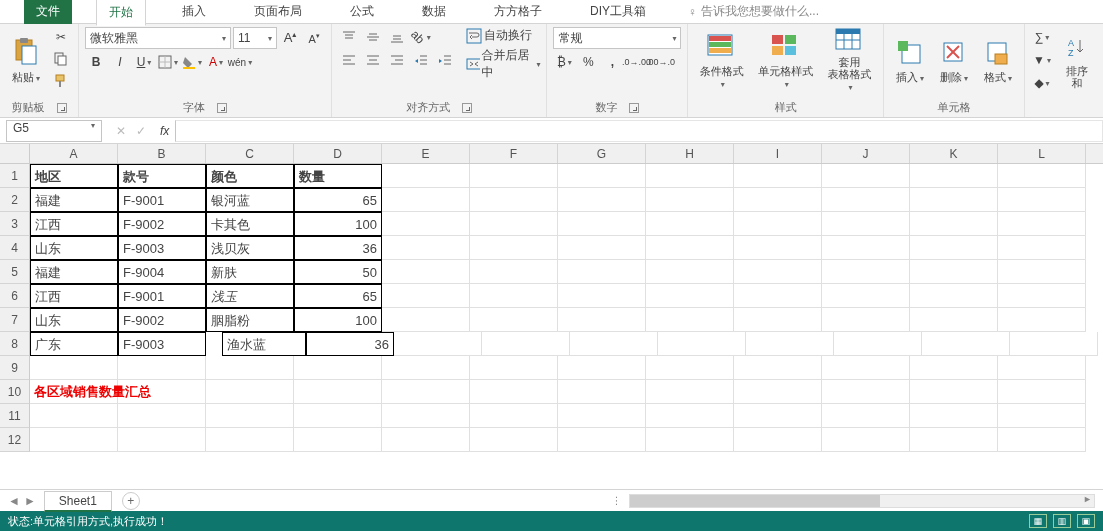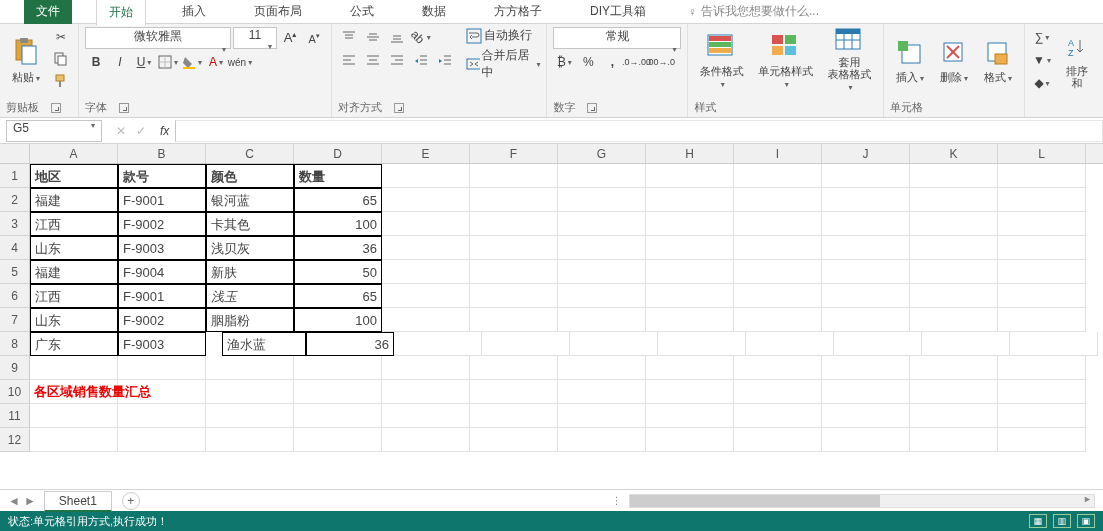--- a/index.html
+++ b/index.html
@@ -28,7 +28,7 @@
 .row { display: flex; gap: 2px; align-items: center; }
 .dd { font-size: 8px; color: #666; margin-left: 2px; }
 
-.sel { height: 22px; border: 1px solid #c5c5c5; background: #fff; display: flex; align-items: center; padding: 0 4px; font-size: 12px; flex-direction: column; }
+.sel { height: 22px; border: 1px solid #c5c5c5; background: #fff; display: flex; align-items: center; padding: 0 4px; font-size: 12px; }
 .sel .dd { margin-left: auto; }
 
 

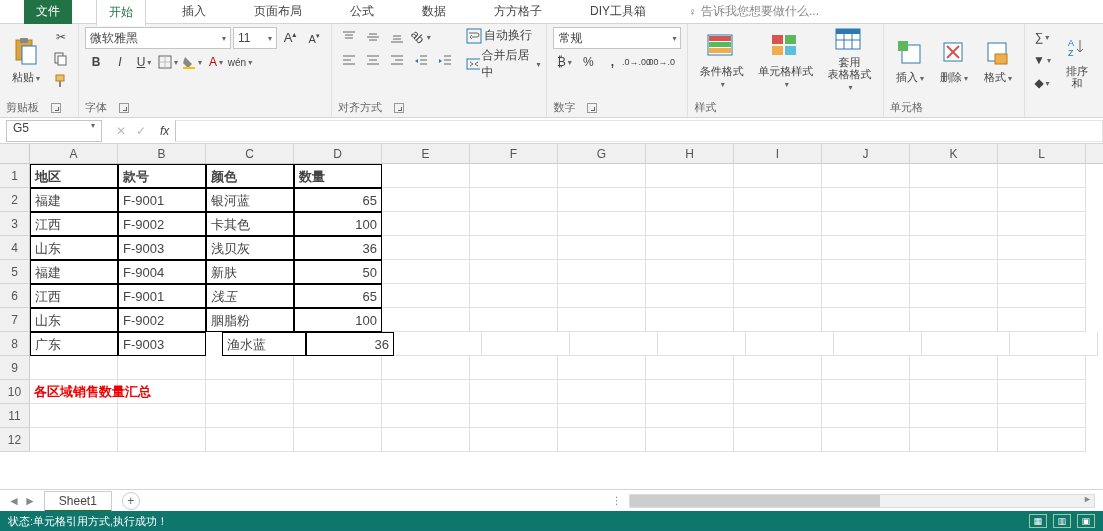--- a/index.html
+++ b/index.html
@@ -16,7 +16,7 @@
 .ribbon { display: flex; background: #f3f3f3; border-bottom: 1px solid #d4d4d4; height: 94px; }
 .group { display: flex; flex-direction: column; border-right: 1px solid #e0e0e0; padding: 3px 6px 0 6px; }
 .group-body { flex: 1; display: flex; align-items: flex-start; gap: 4px; }
-.group-label { text-align: center; font-size: 11px; color: #666; padding: 2px 0; display: flex; justify-content: flex-start; align-items: center; gap: 12px; }
+.group-label { text-align: center; font-size: 11px; color: #666; padding: 2px 0; display: flex; justify-content: center; align-items: center; gap: 12px; }
 .dialog-launcher { width: 10px; height: 10px; border: 1px solid #999; position: relative; cursor: pointer; }
 .dialog-launcher::after { content: ""; position: absolute; right: 1px; bottom: 1px; width: 3px; height: 3px; border-right: 1px solid #666; border-bottom: 1px solid #666; }
 

